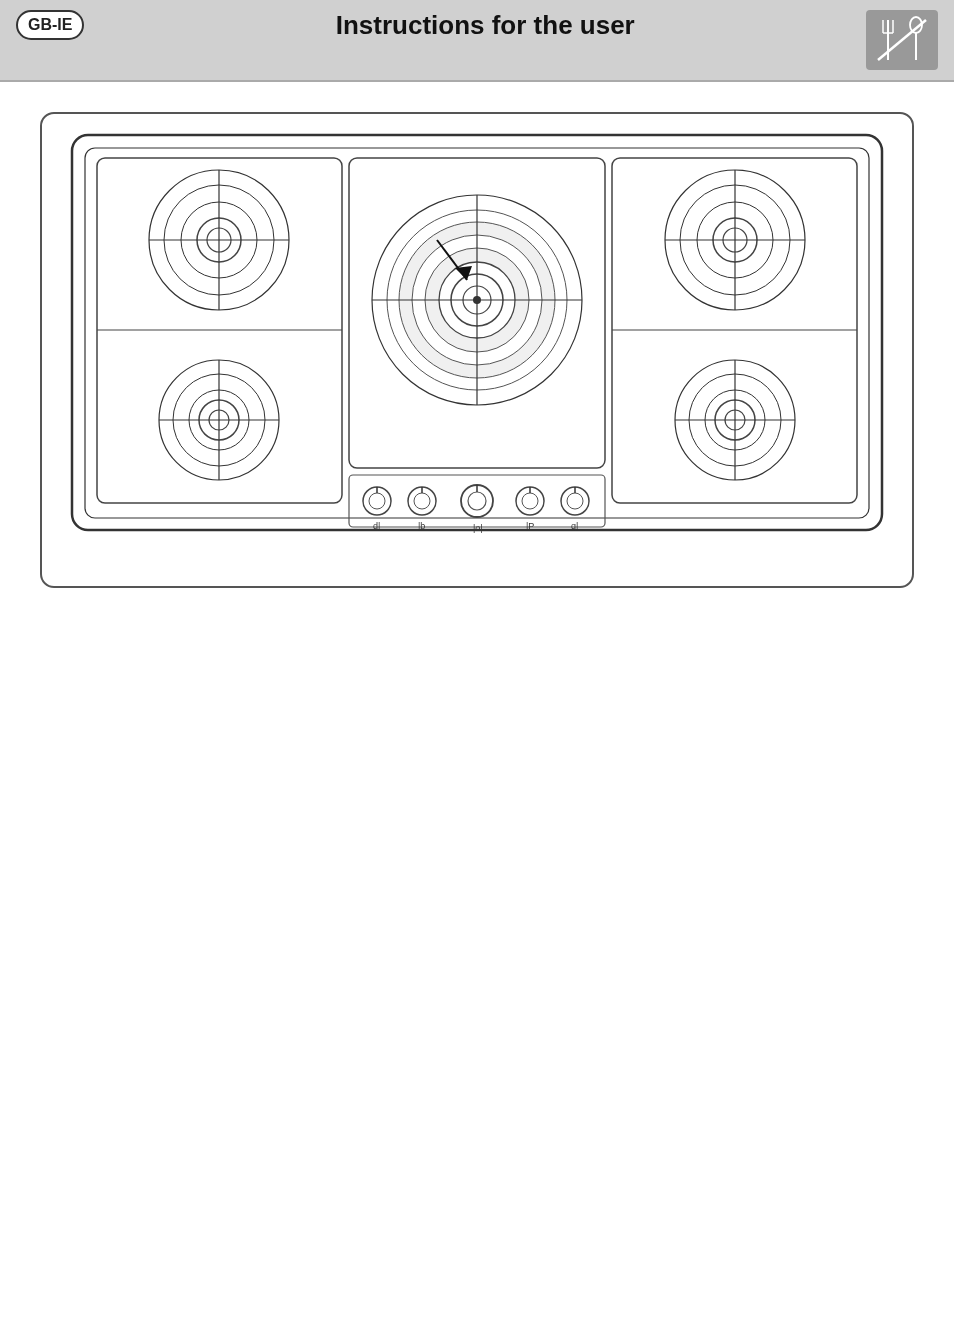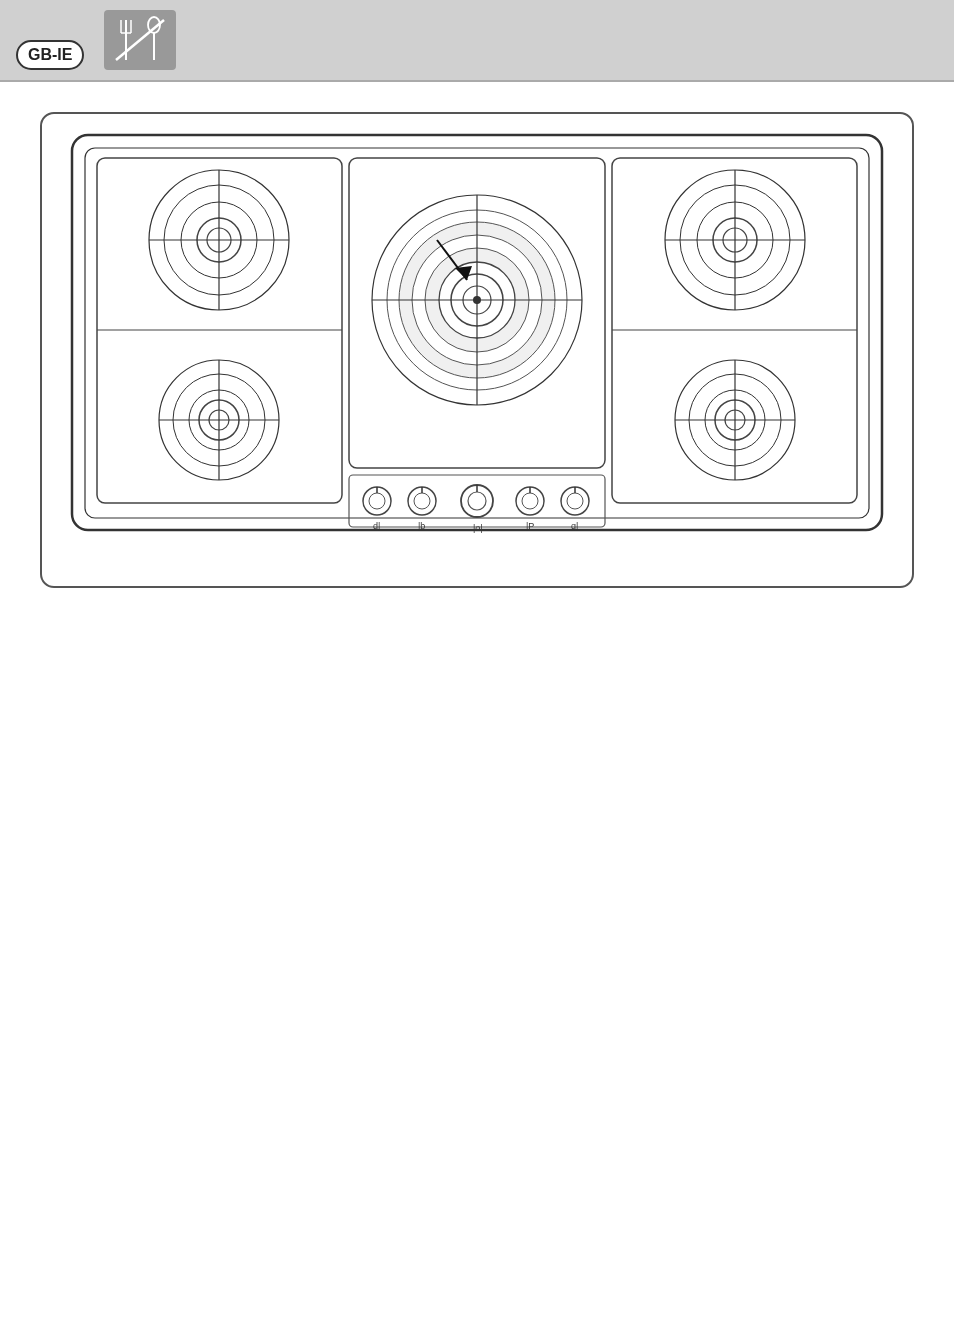--- a/index.html
+++ b/index.html
@@ -16,7 +16,7 @@
     
     .header {
       display: flex;
-      align-items: flex-end;
+      align-items: flex-start;
       background: #d0d0d0;
       padding: 10px 16px;
       border-bottom: 2px solid #aaa;

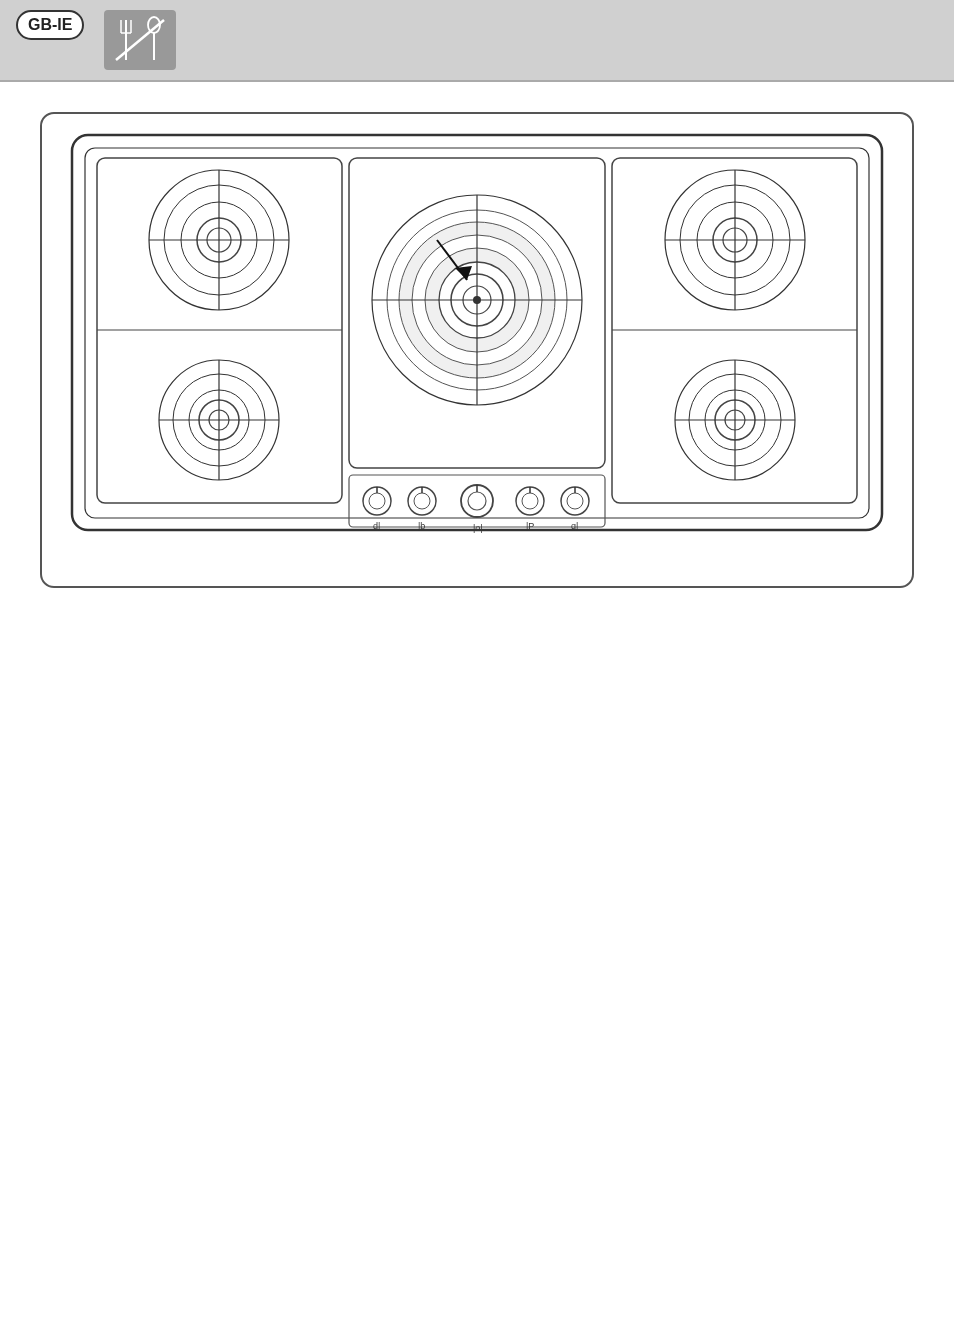--- a/index.html
+++ b/index.html
@@ -97,6 +97,7 @@
 <div class="header">
   <div class="gb-ie-badge">GB-IE</div>
 
+  <div class="header-title">Instructions for the user</div>
 
   <div class="chef-icon-box">
     <svg viewBox="0 0 58 50" xmlns="http://www.w3.org/2000/svg">

